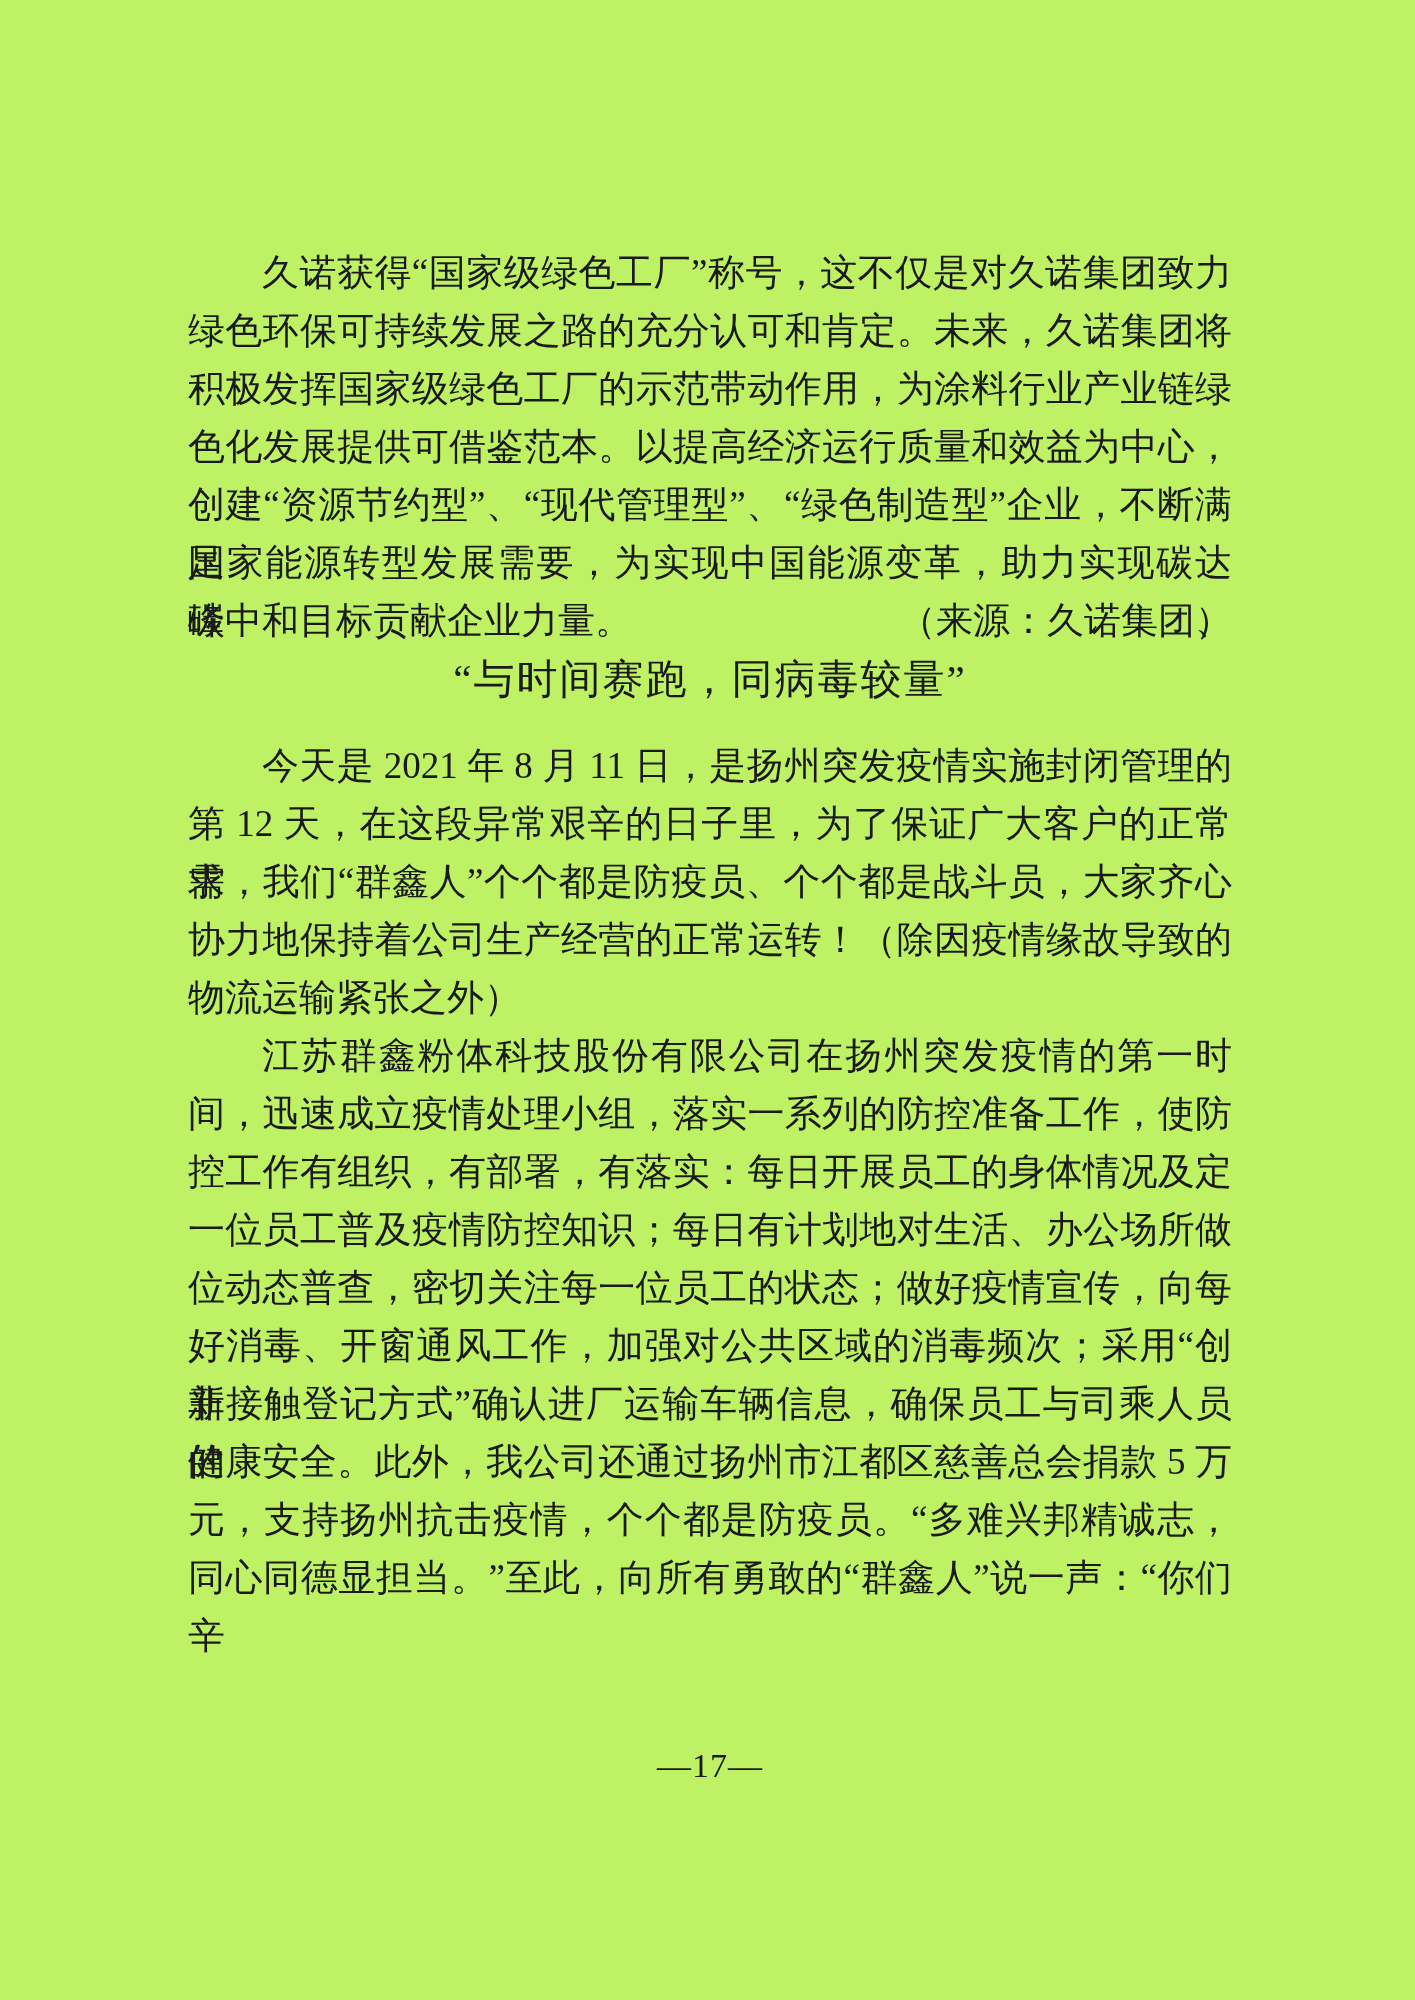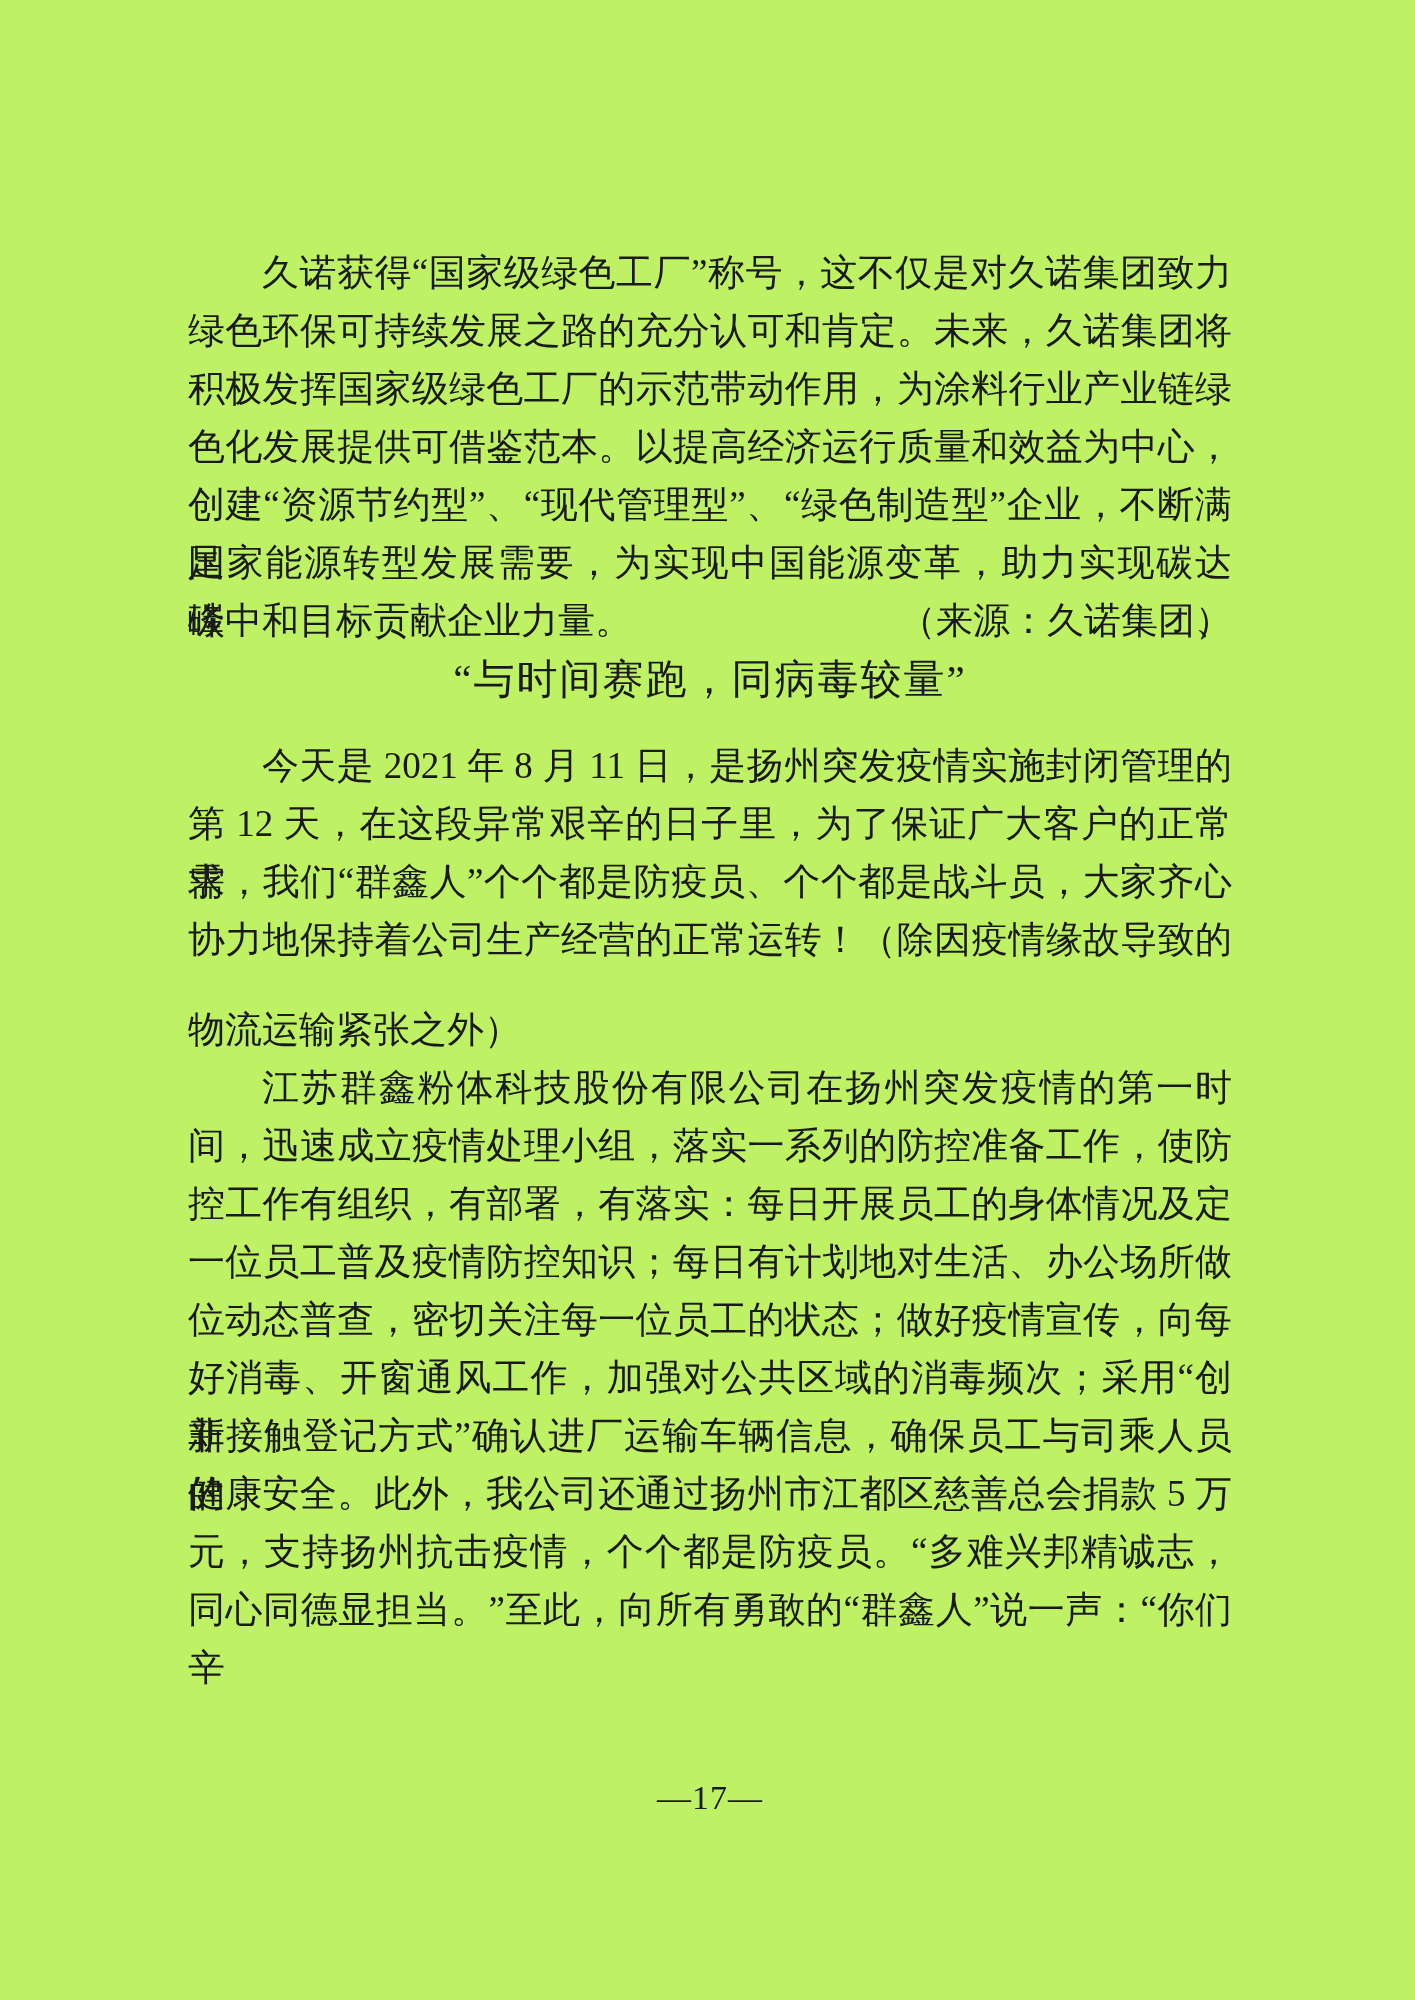--- a/index.html
+++ b/index.html
@@ -40,7 +40,6 @@
   }
   .plain {
     text-align: left;
-    margin-top: 32px;
   }
   .split-line {
     display: flex;

